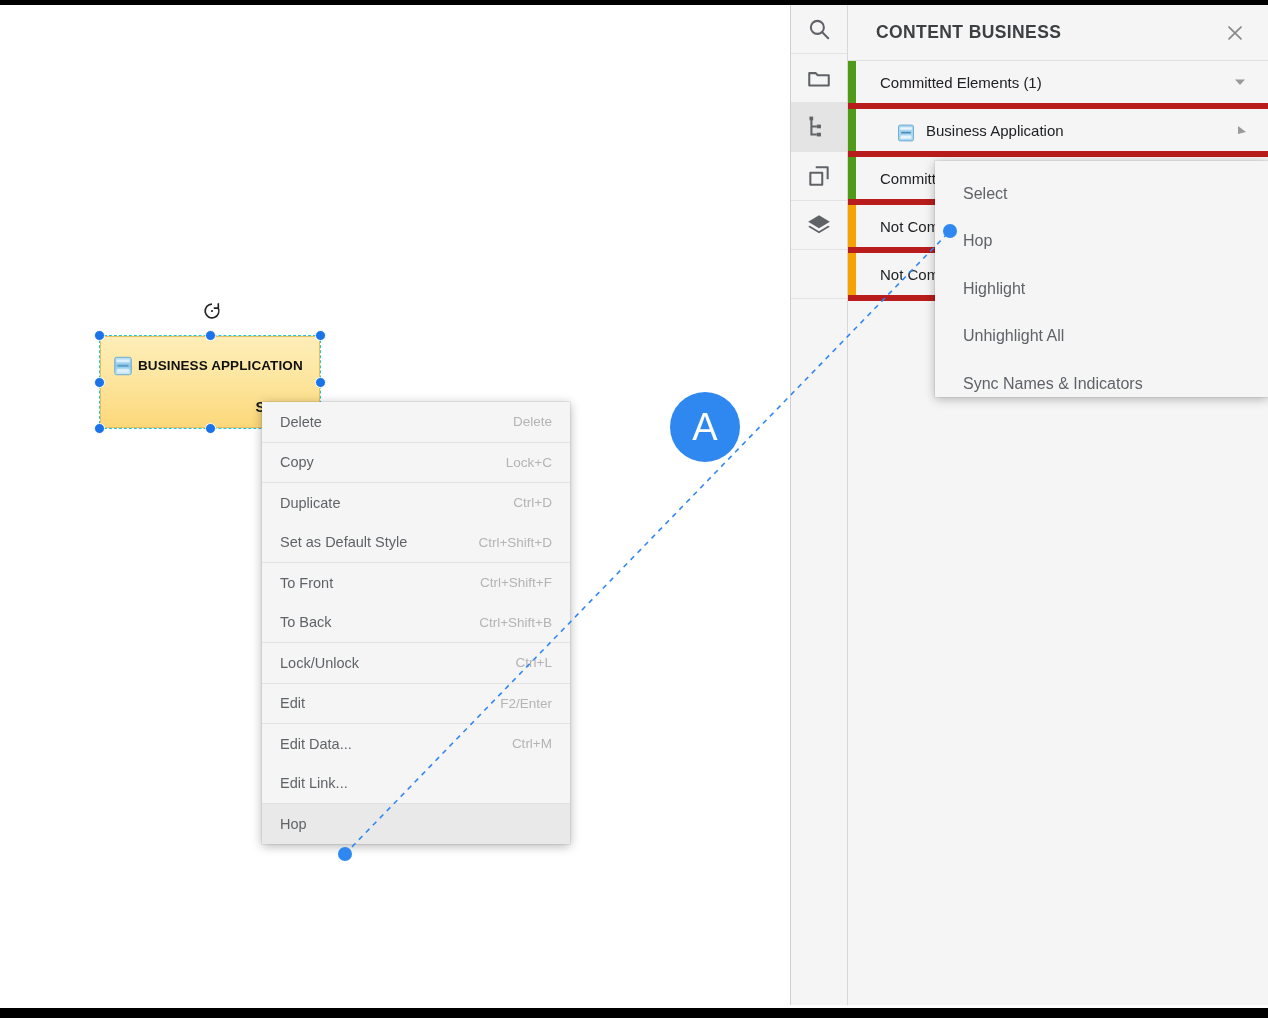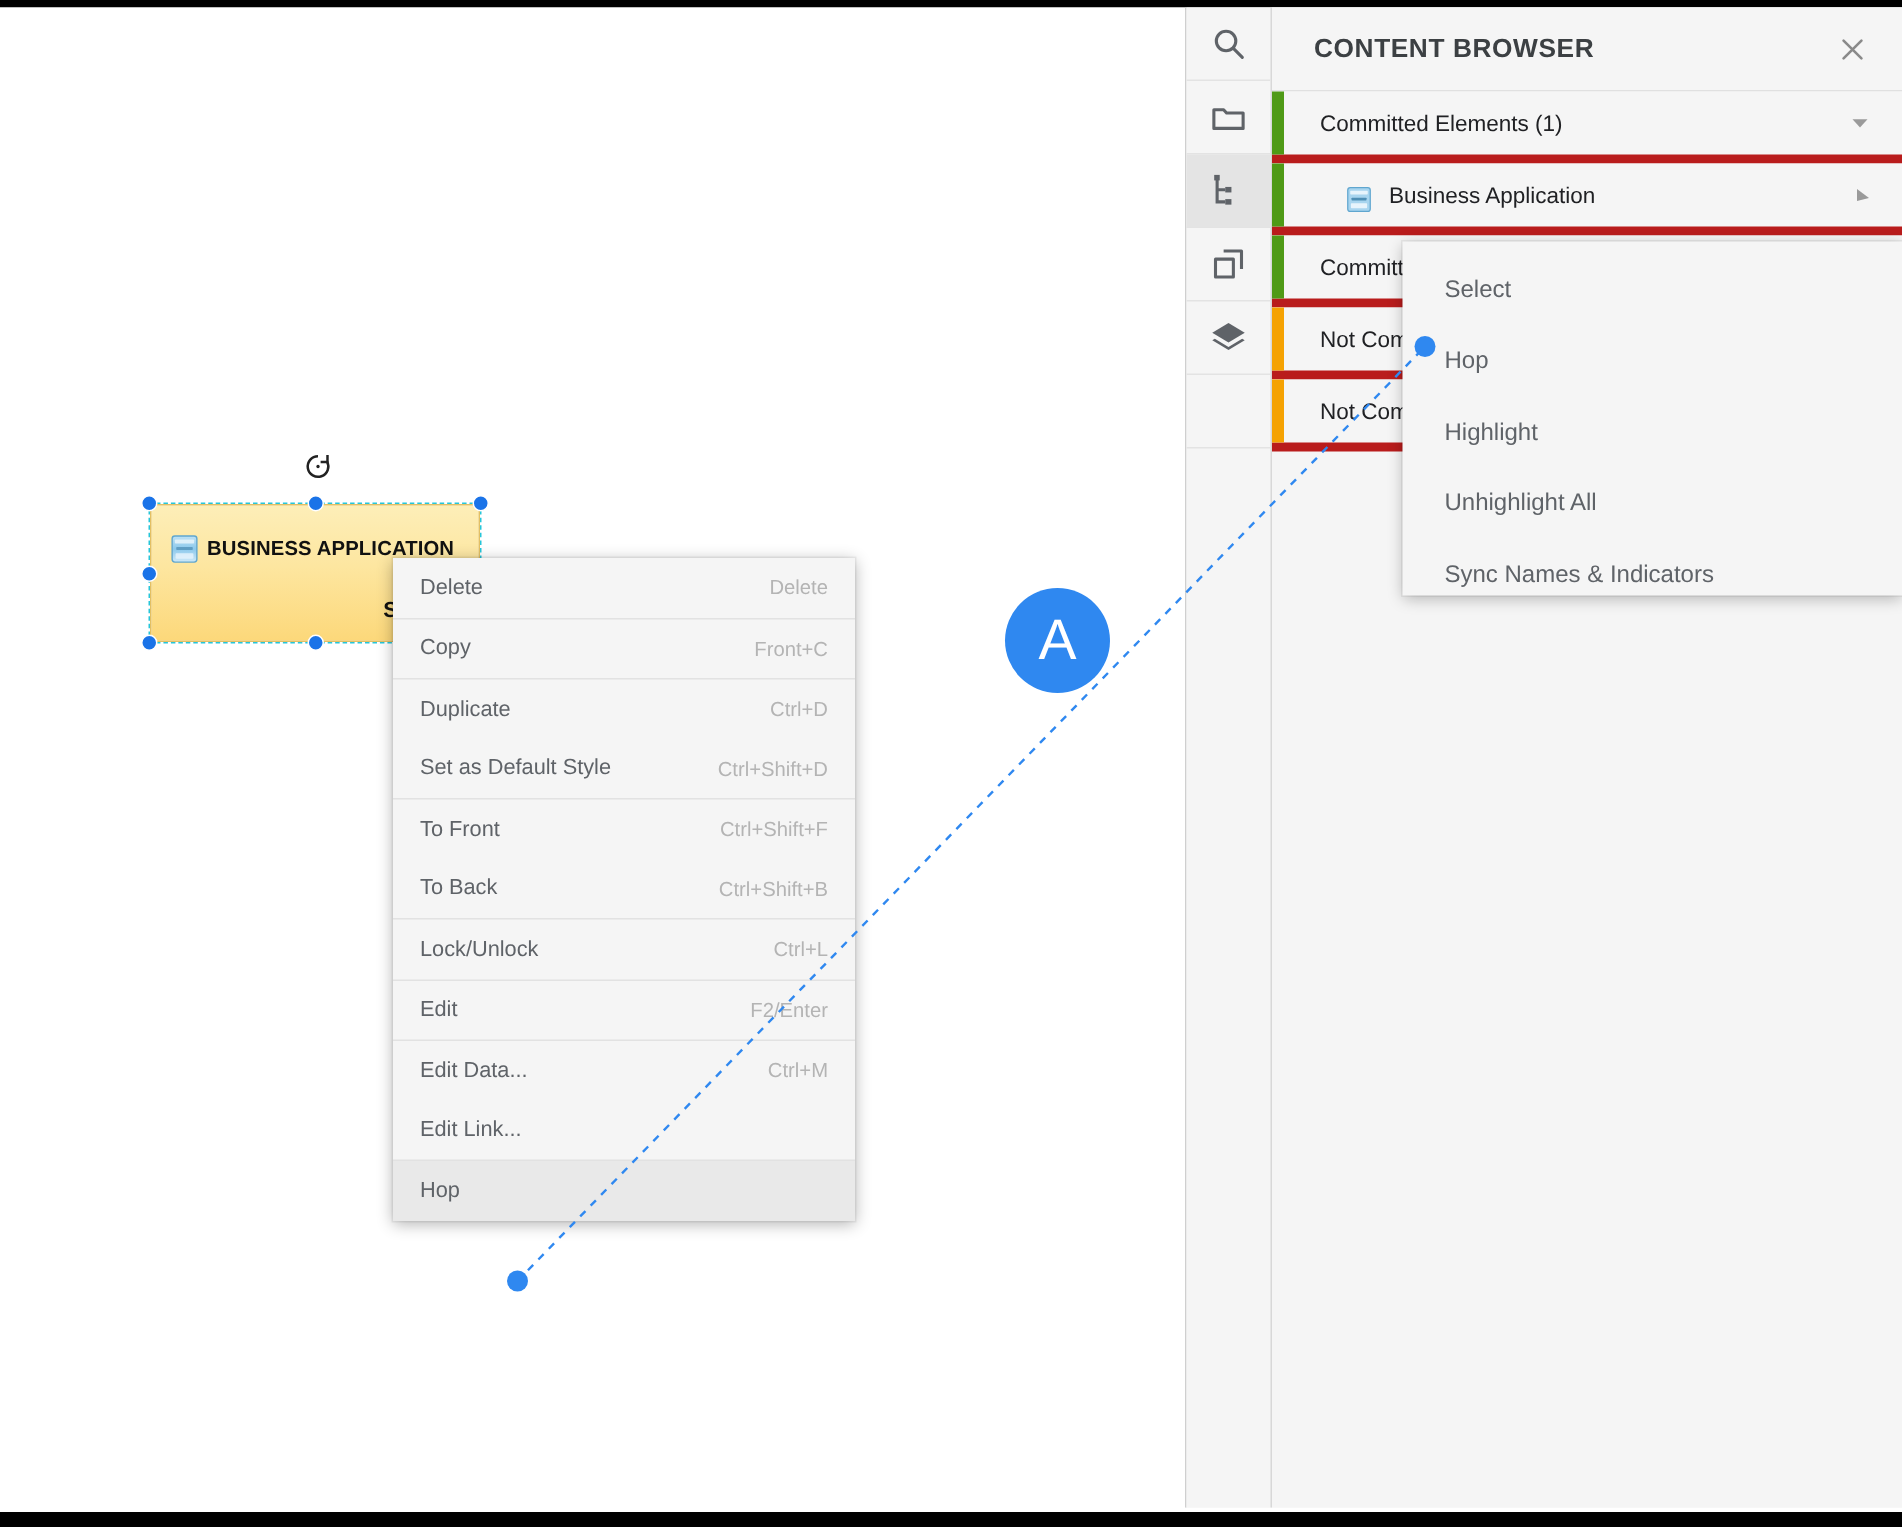--- a/index.html
+++ b/index.html
@@ -273,7 +273,7 @@
 
     <div id="browser">
       <div id="browser-header">
-        <span id="browser-title">CONTENT BROWSER</span>
+        <span id="browser-title">CONTENT BUSINESS</span>
         <span id="close-btn">
           <svg width="22" height="22" viewBox="0 0 24 24" fill="none" stroke="currentColor" stroke-width="1.9" stroke-linecap="round">
             <path d="M5.5 5.5 L18.5 18.5 M18.5 5.5 L5.5 18.5"></path>

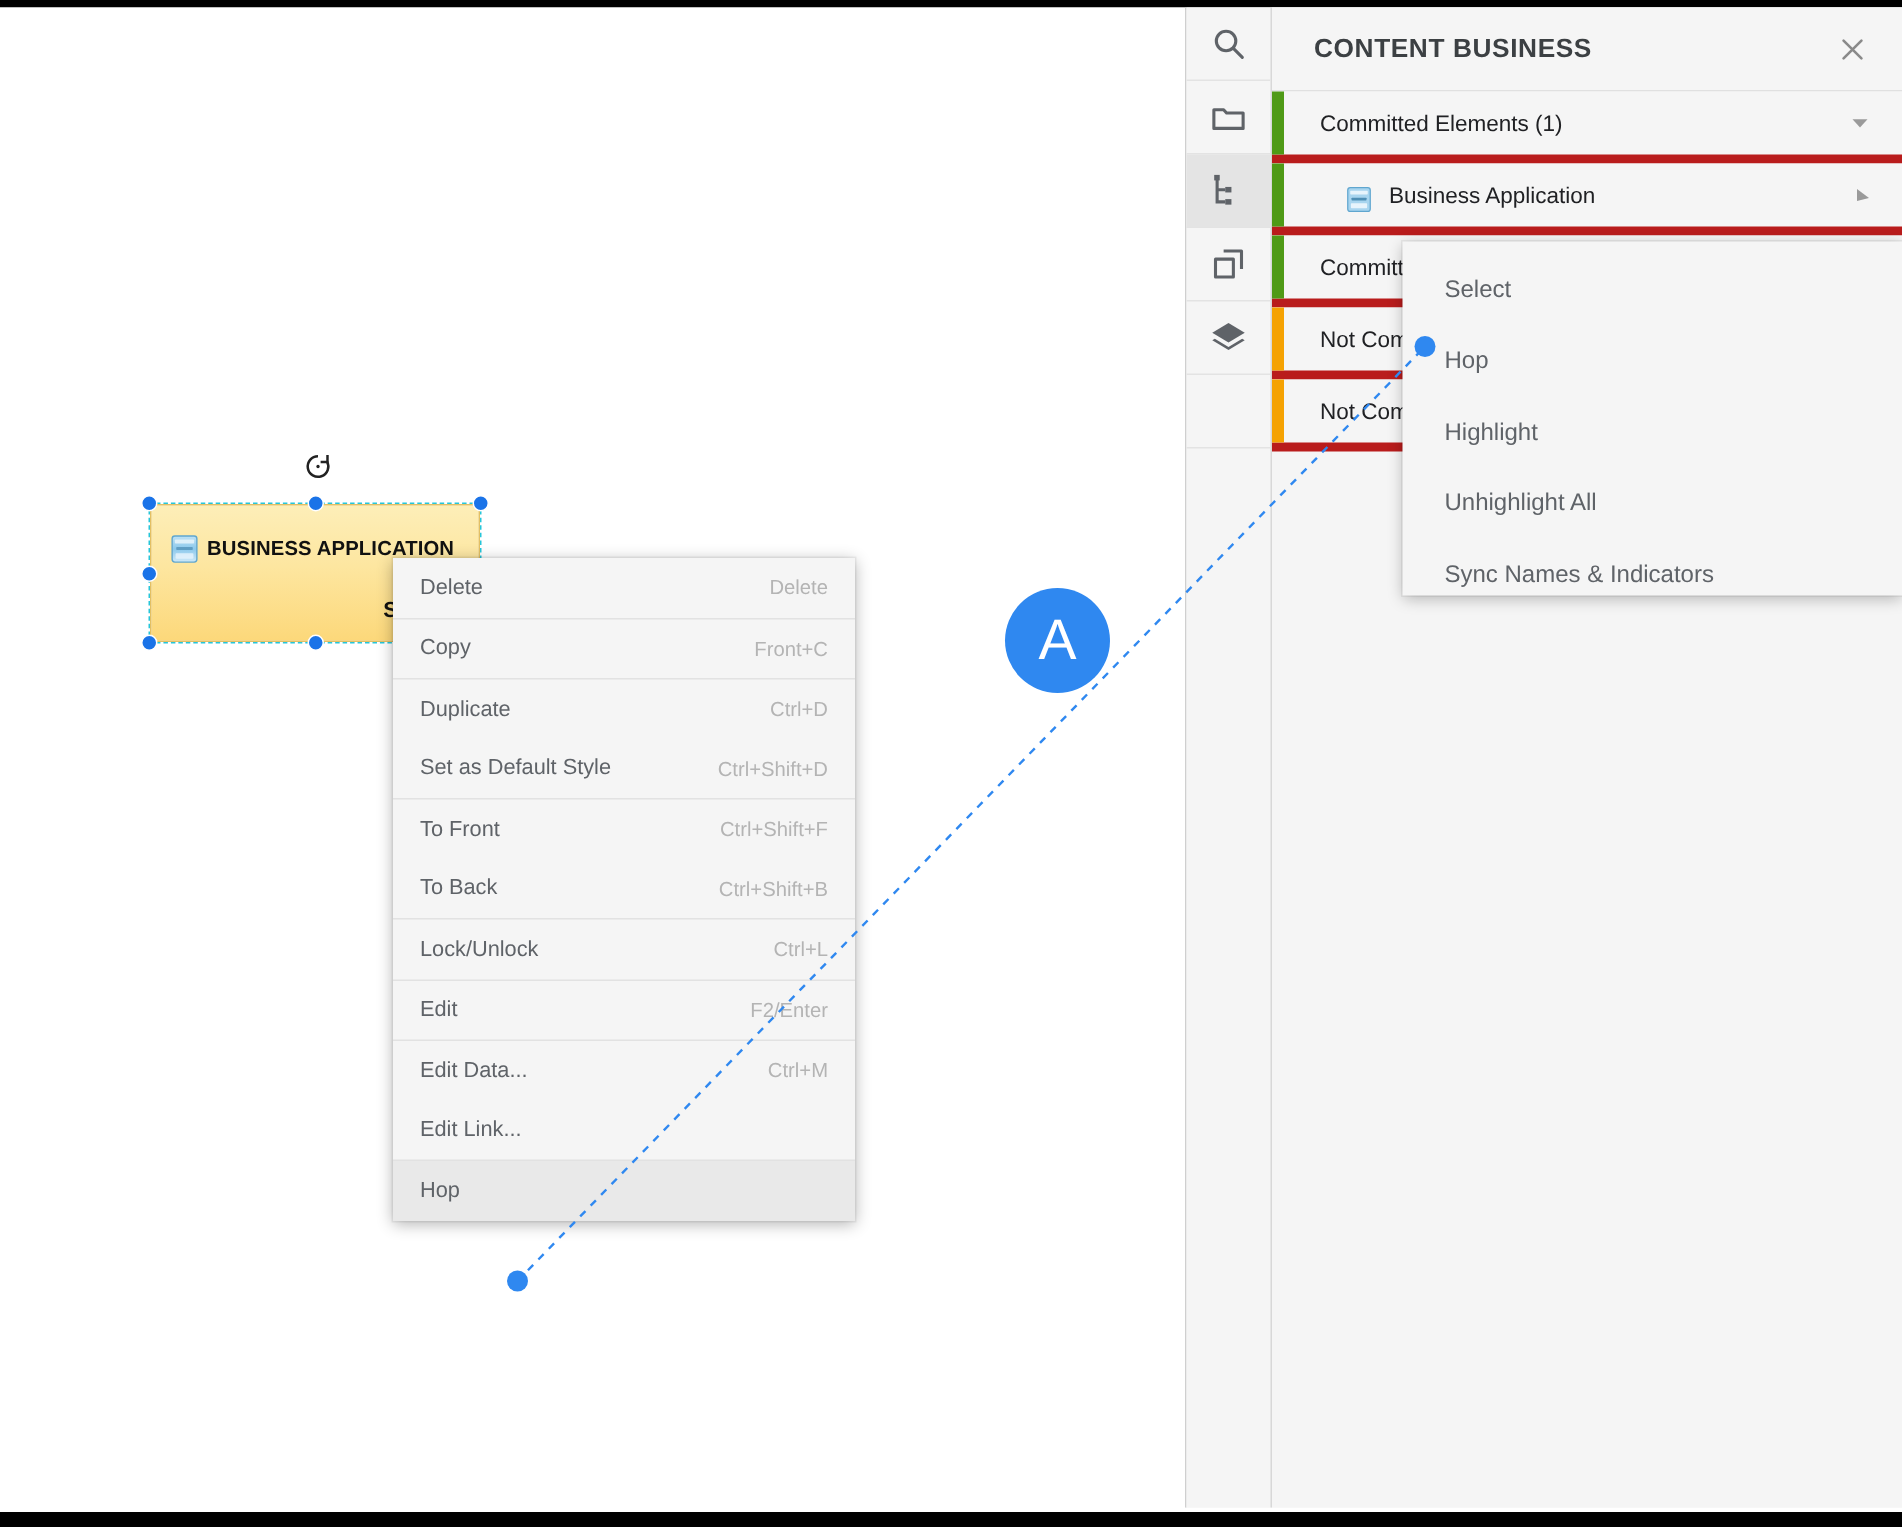--- a/index.html
+++ b/index.html
@@ -50,7 +50,7 @@
 
   
   #ctx-menu {
-    position: absolute; left: 262px; top: 372px; width: 308px;
+    position: absolute; left: 262px; top: 402px; width: 308px;
     background: #f5f5f5;
     box-shadow: 0 2px 10px rgba(0,0,0,.30), 0 0 0 1px rgba(0,0,0,.06);
     z-index: 40;

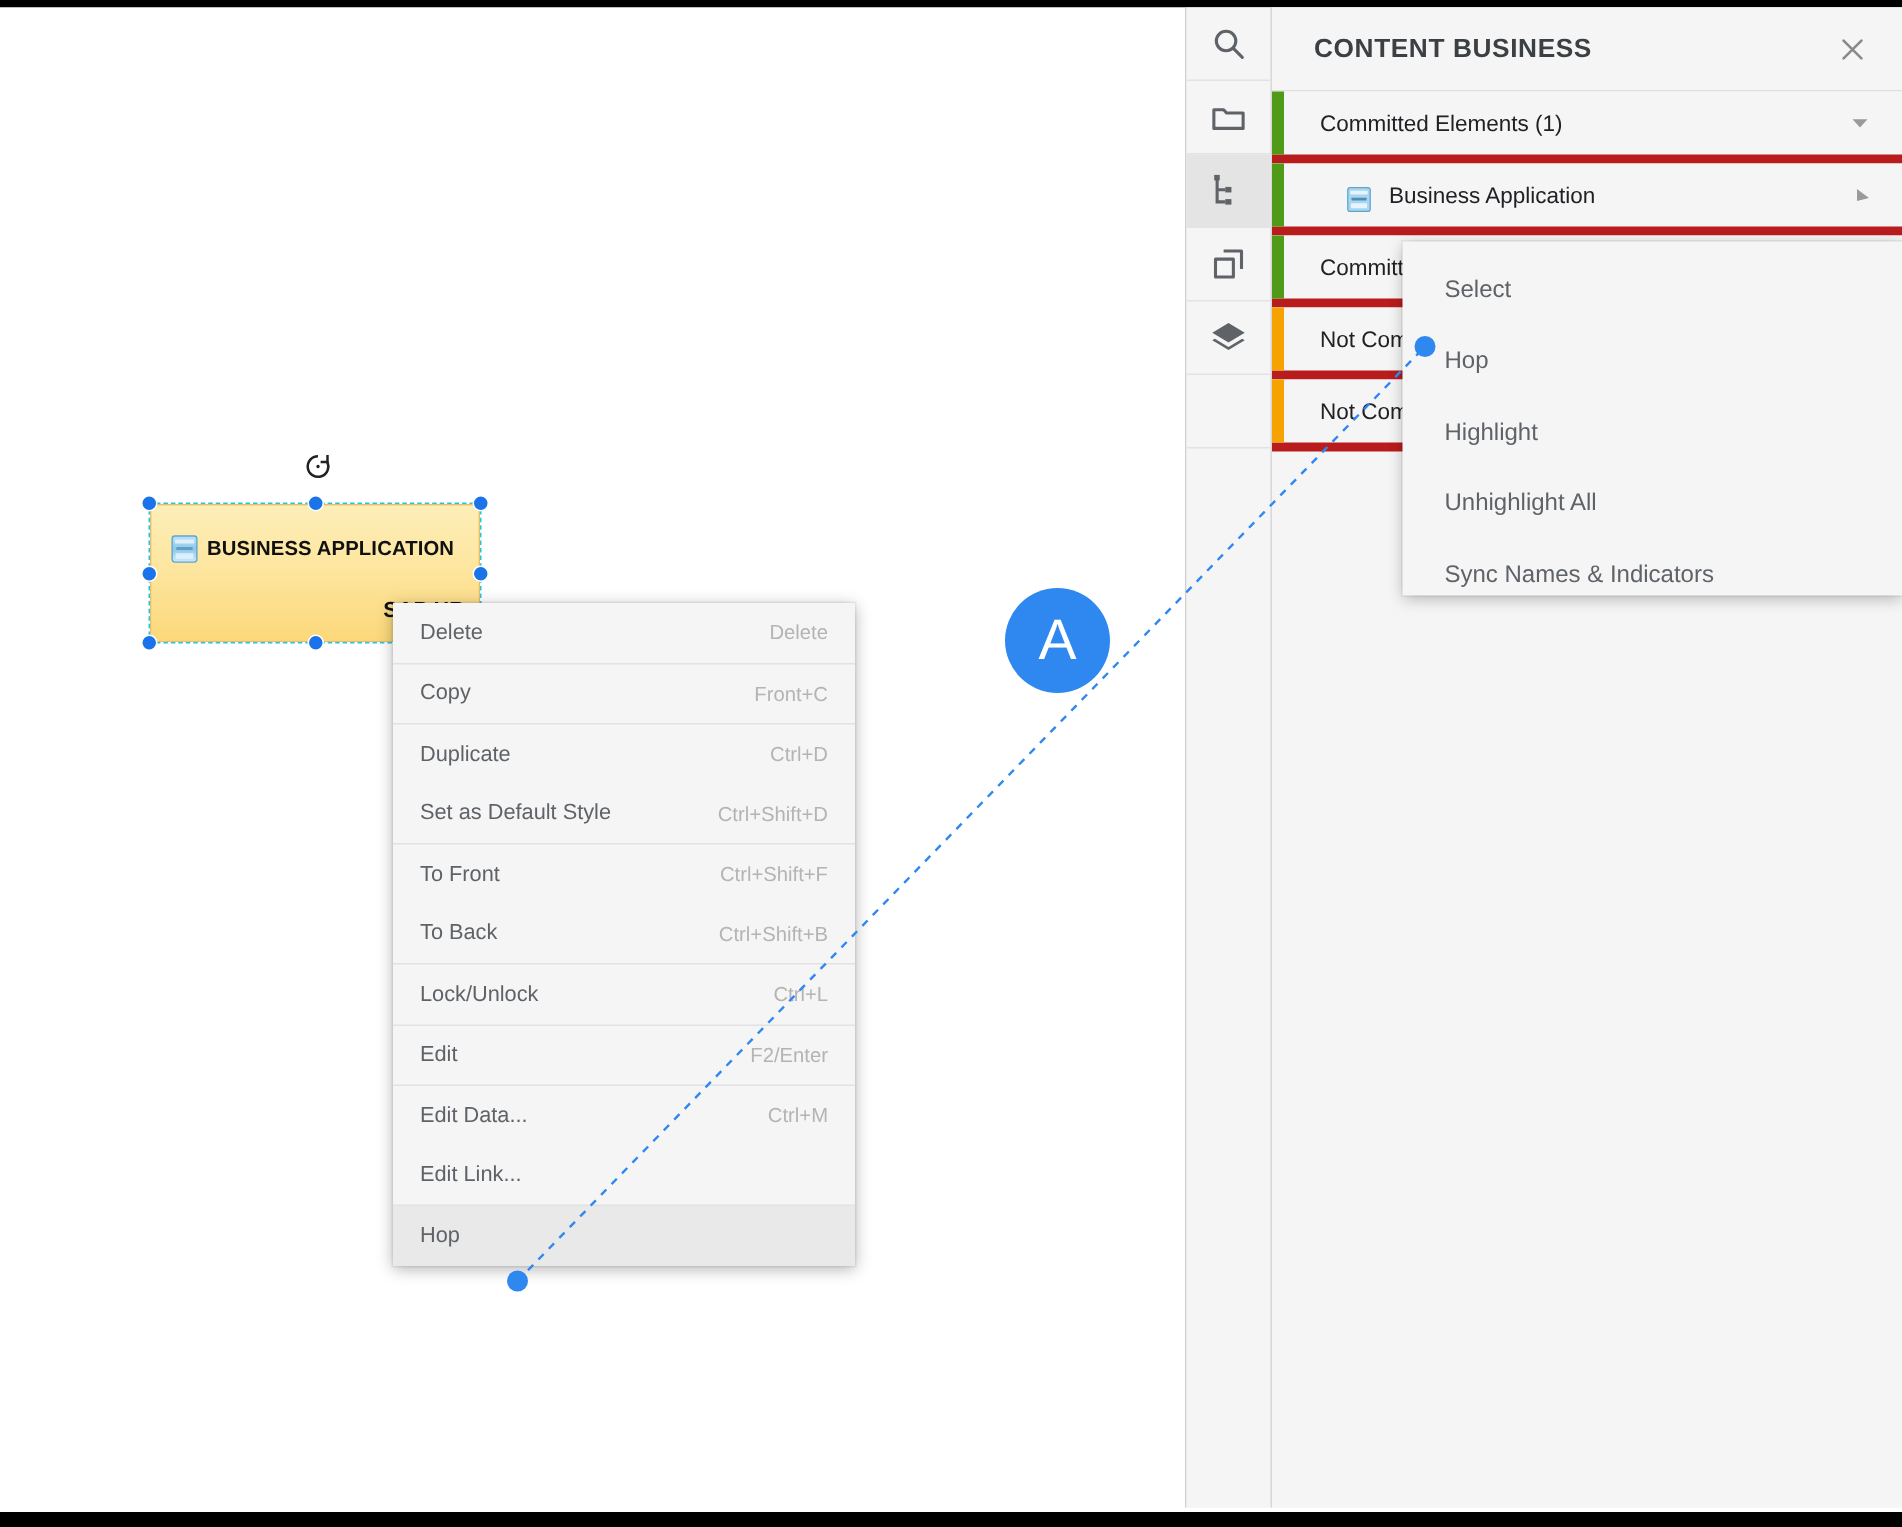--- a/index.html
+++ b/index.html
@@ -184,7 +184,7 @@
       <div class="grp">
         <div class="mi">
           <span class="lbl">Copy</span>
-          <span class="acc">Front+C</span>
+          <span class="acc">Lock+C</span>
         </div>
       </div>
       <div class="grp">

